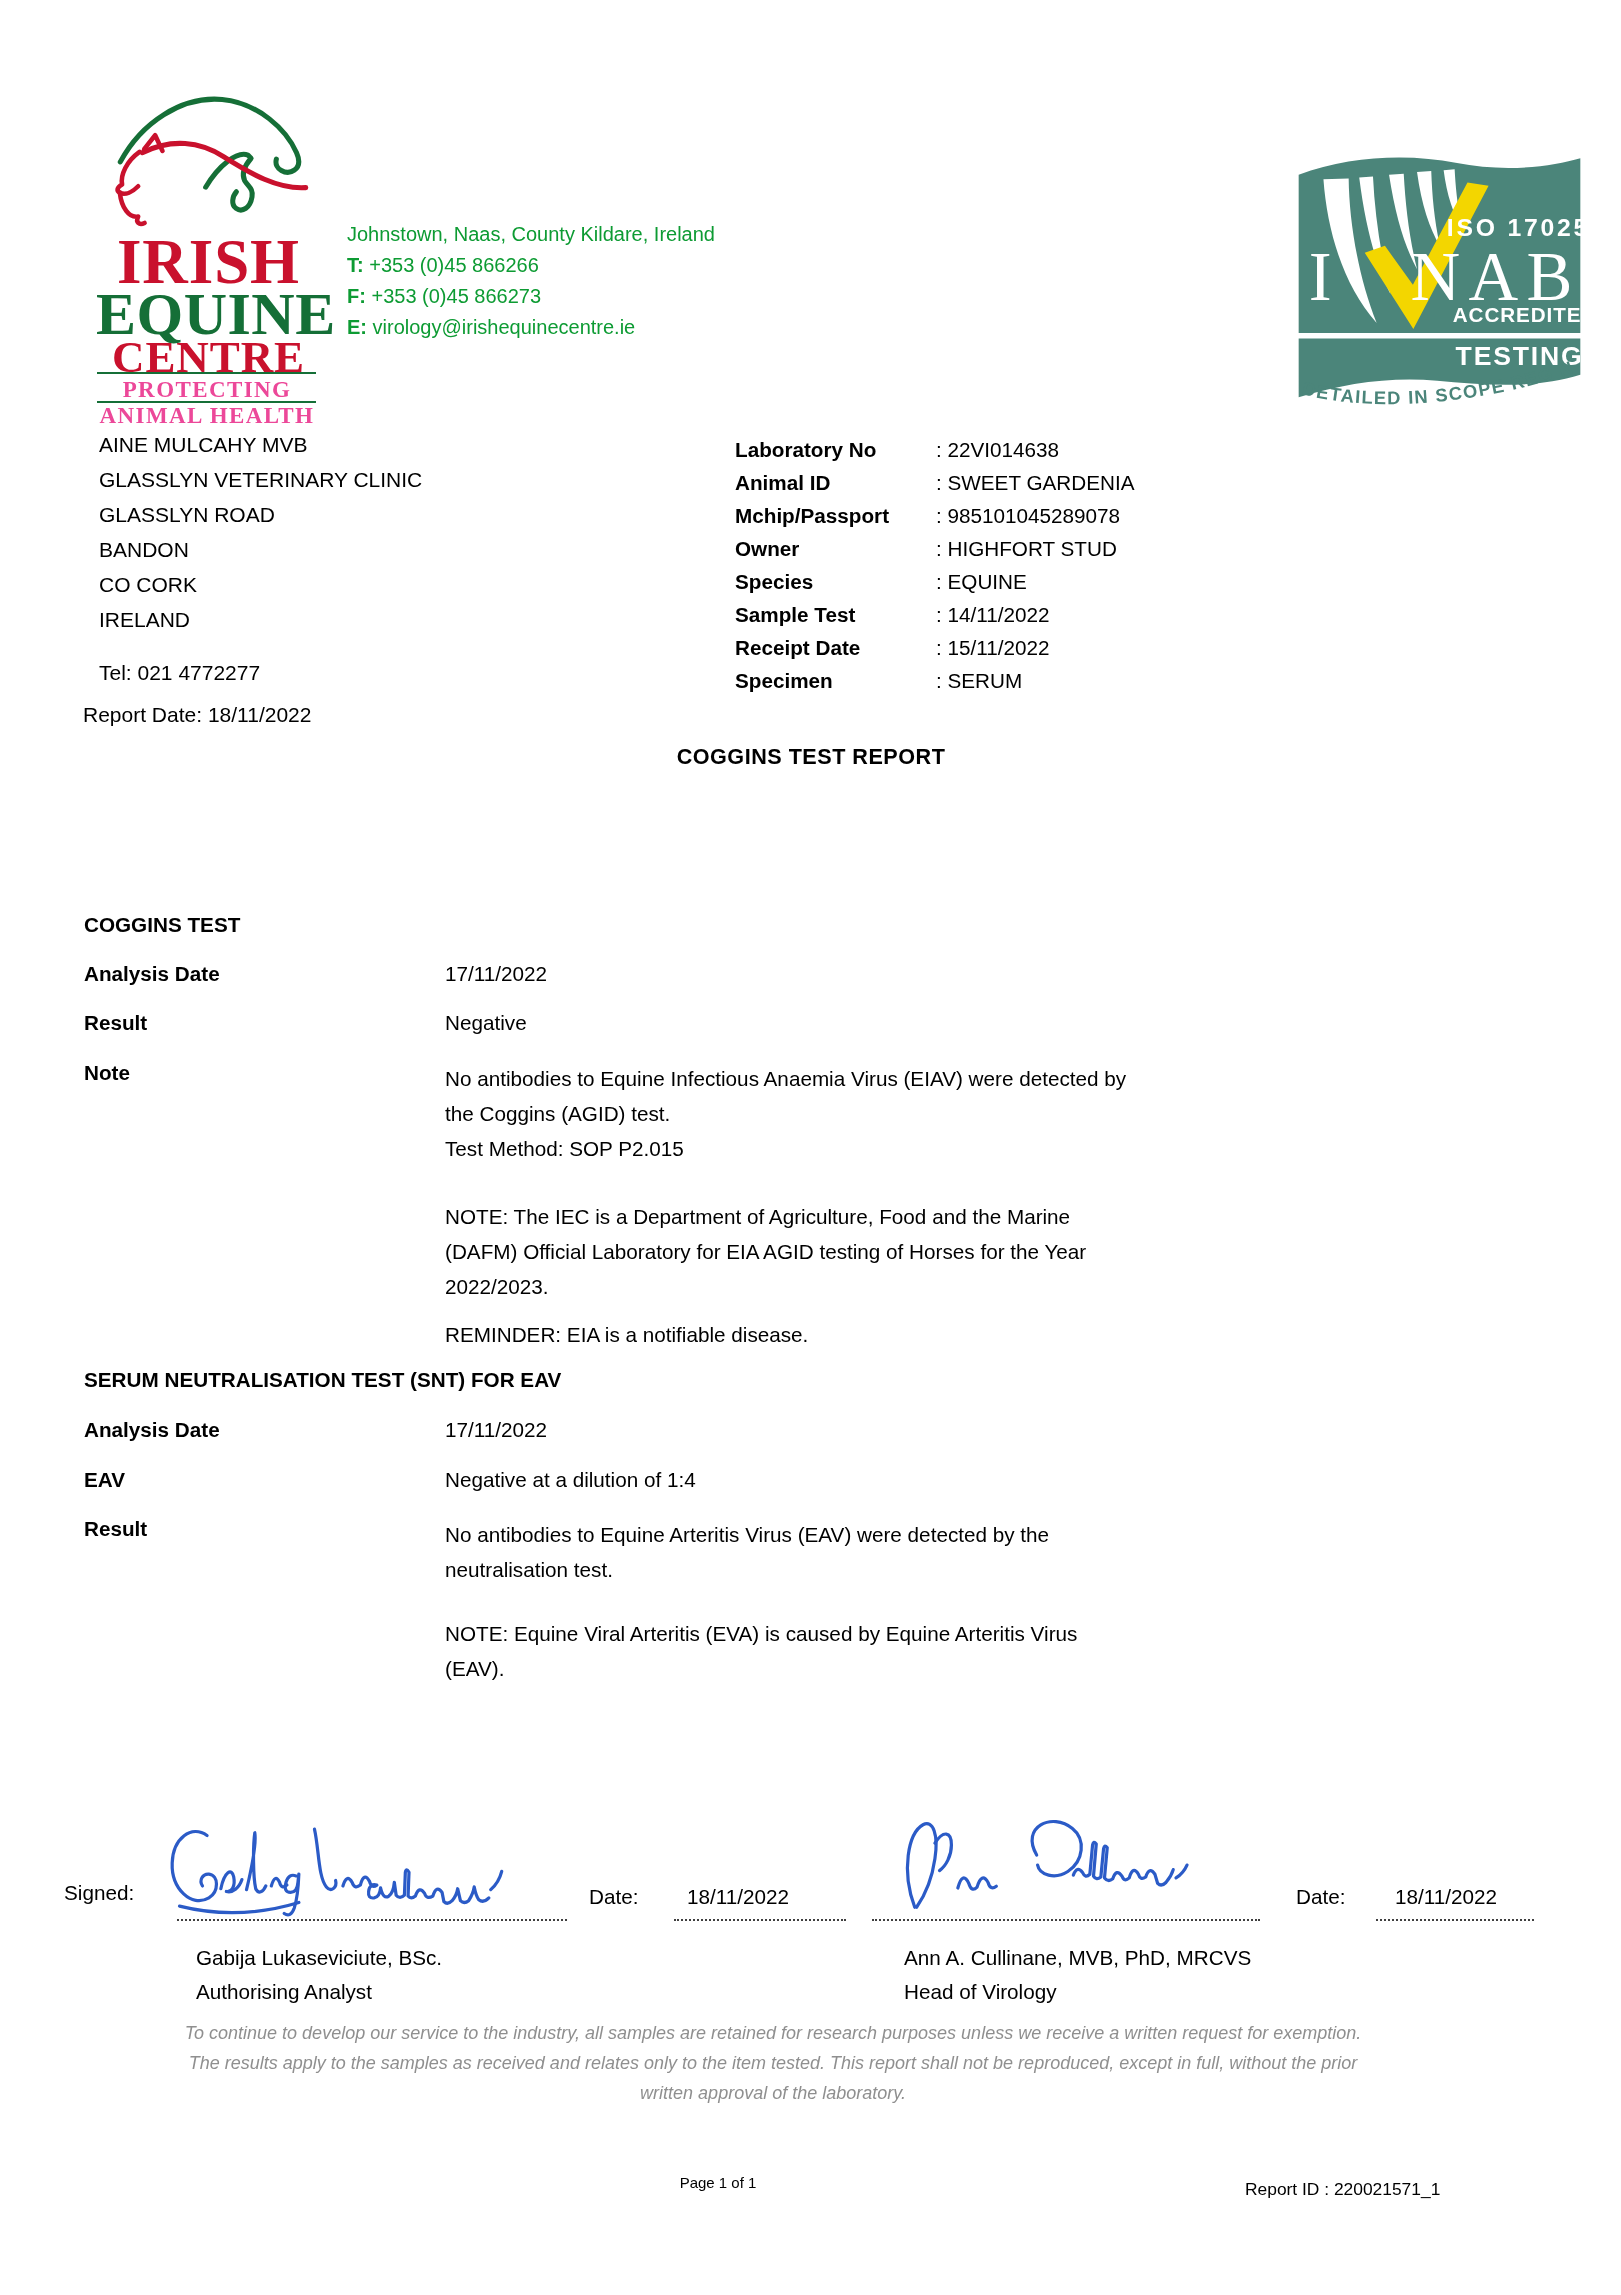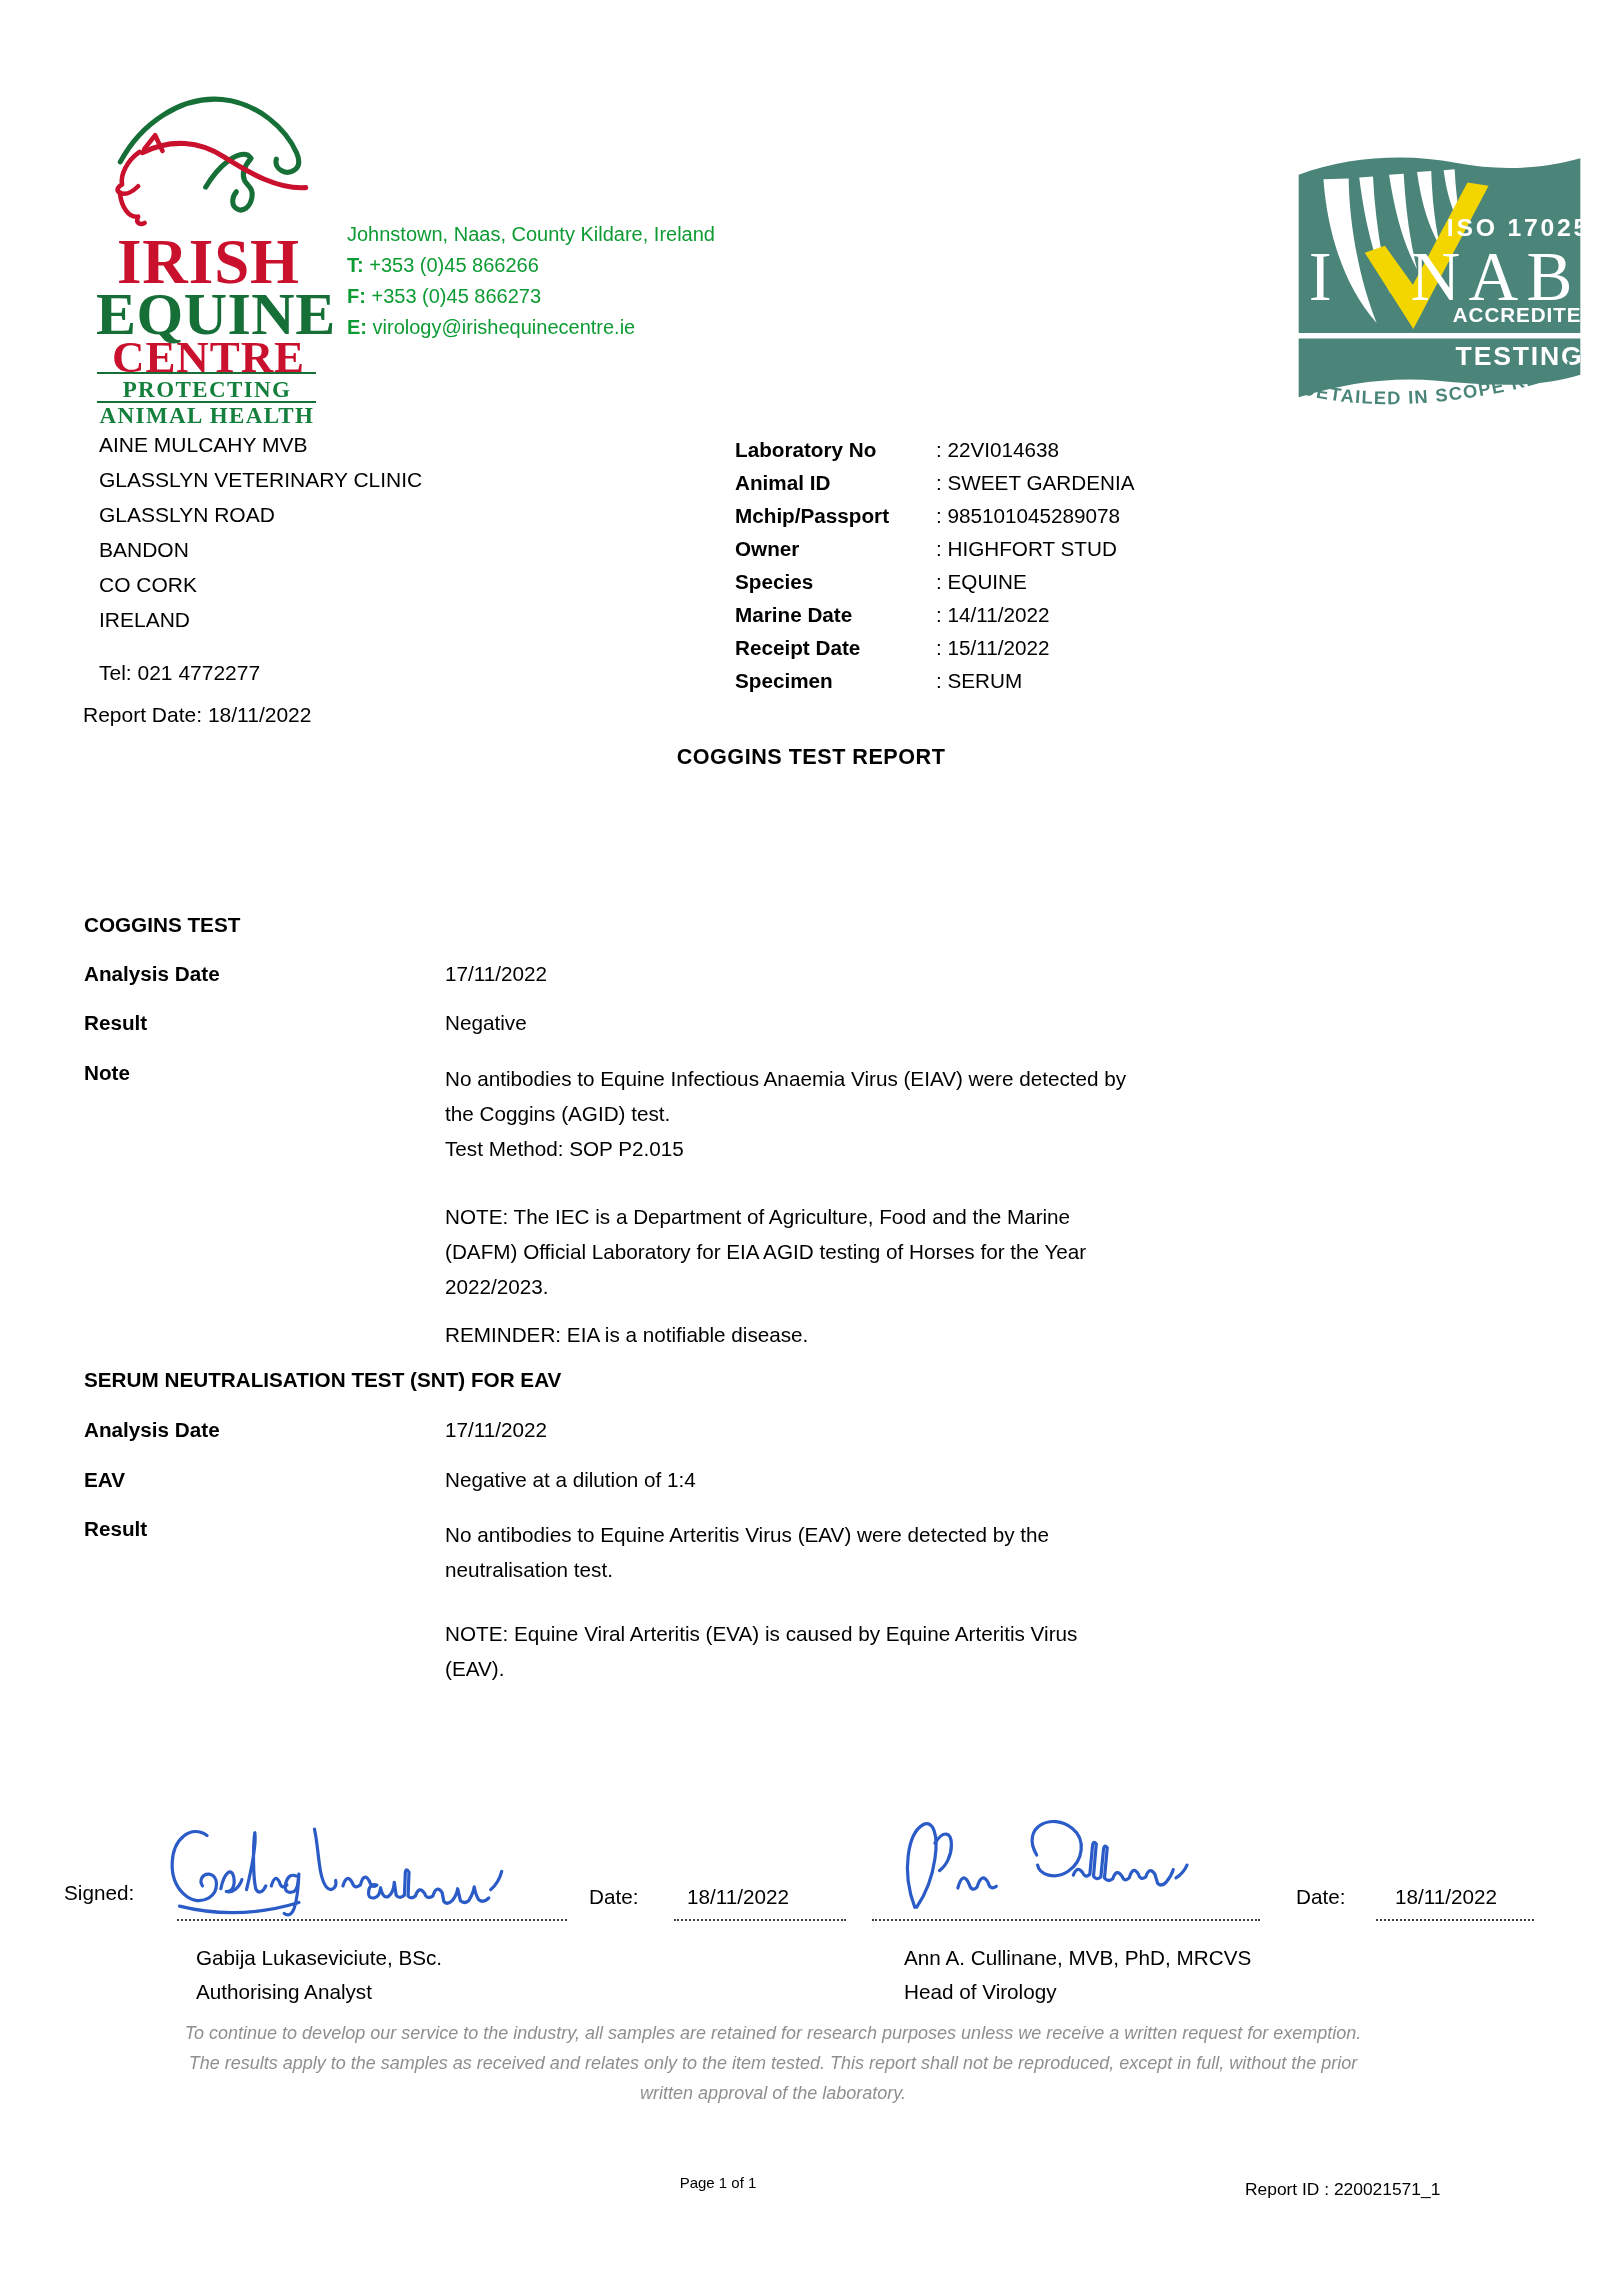--- a/index.html
+++ b/index.html
@@ -15,7 +15,7 @@
   .logo-rule{position:absolute;left:97px;width:219px;height:1.8px;background:#156f37;}
   .logo-tag{position:absolute;left:91px;width:232px;top:377px;text-align:center;
             font-family:"Liberation Serif",serif;font-weight:bold;font-size:23px;
-            color:#15803d;letter-spacing:1.4px;}
+            color:#ec4899;letter-spacing:1.4px;}
   .contact{position:absolute;left:347px;top:219px;font-size:20px;line-height:31px;color:#0d9b33;}
   .contact b{font-weight:bold;}
   

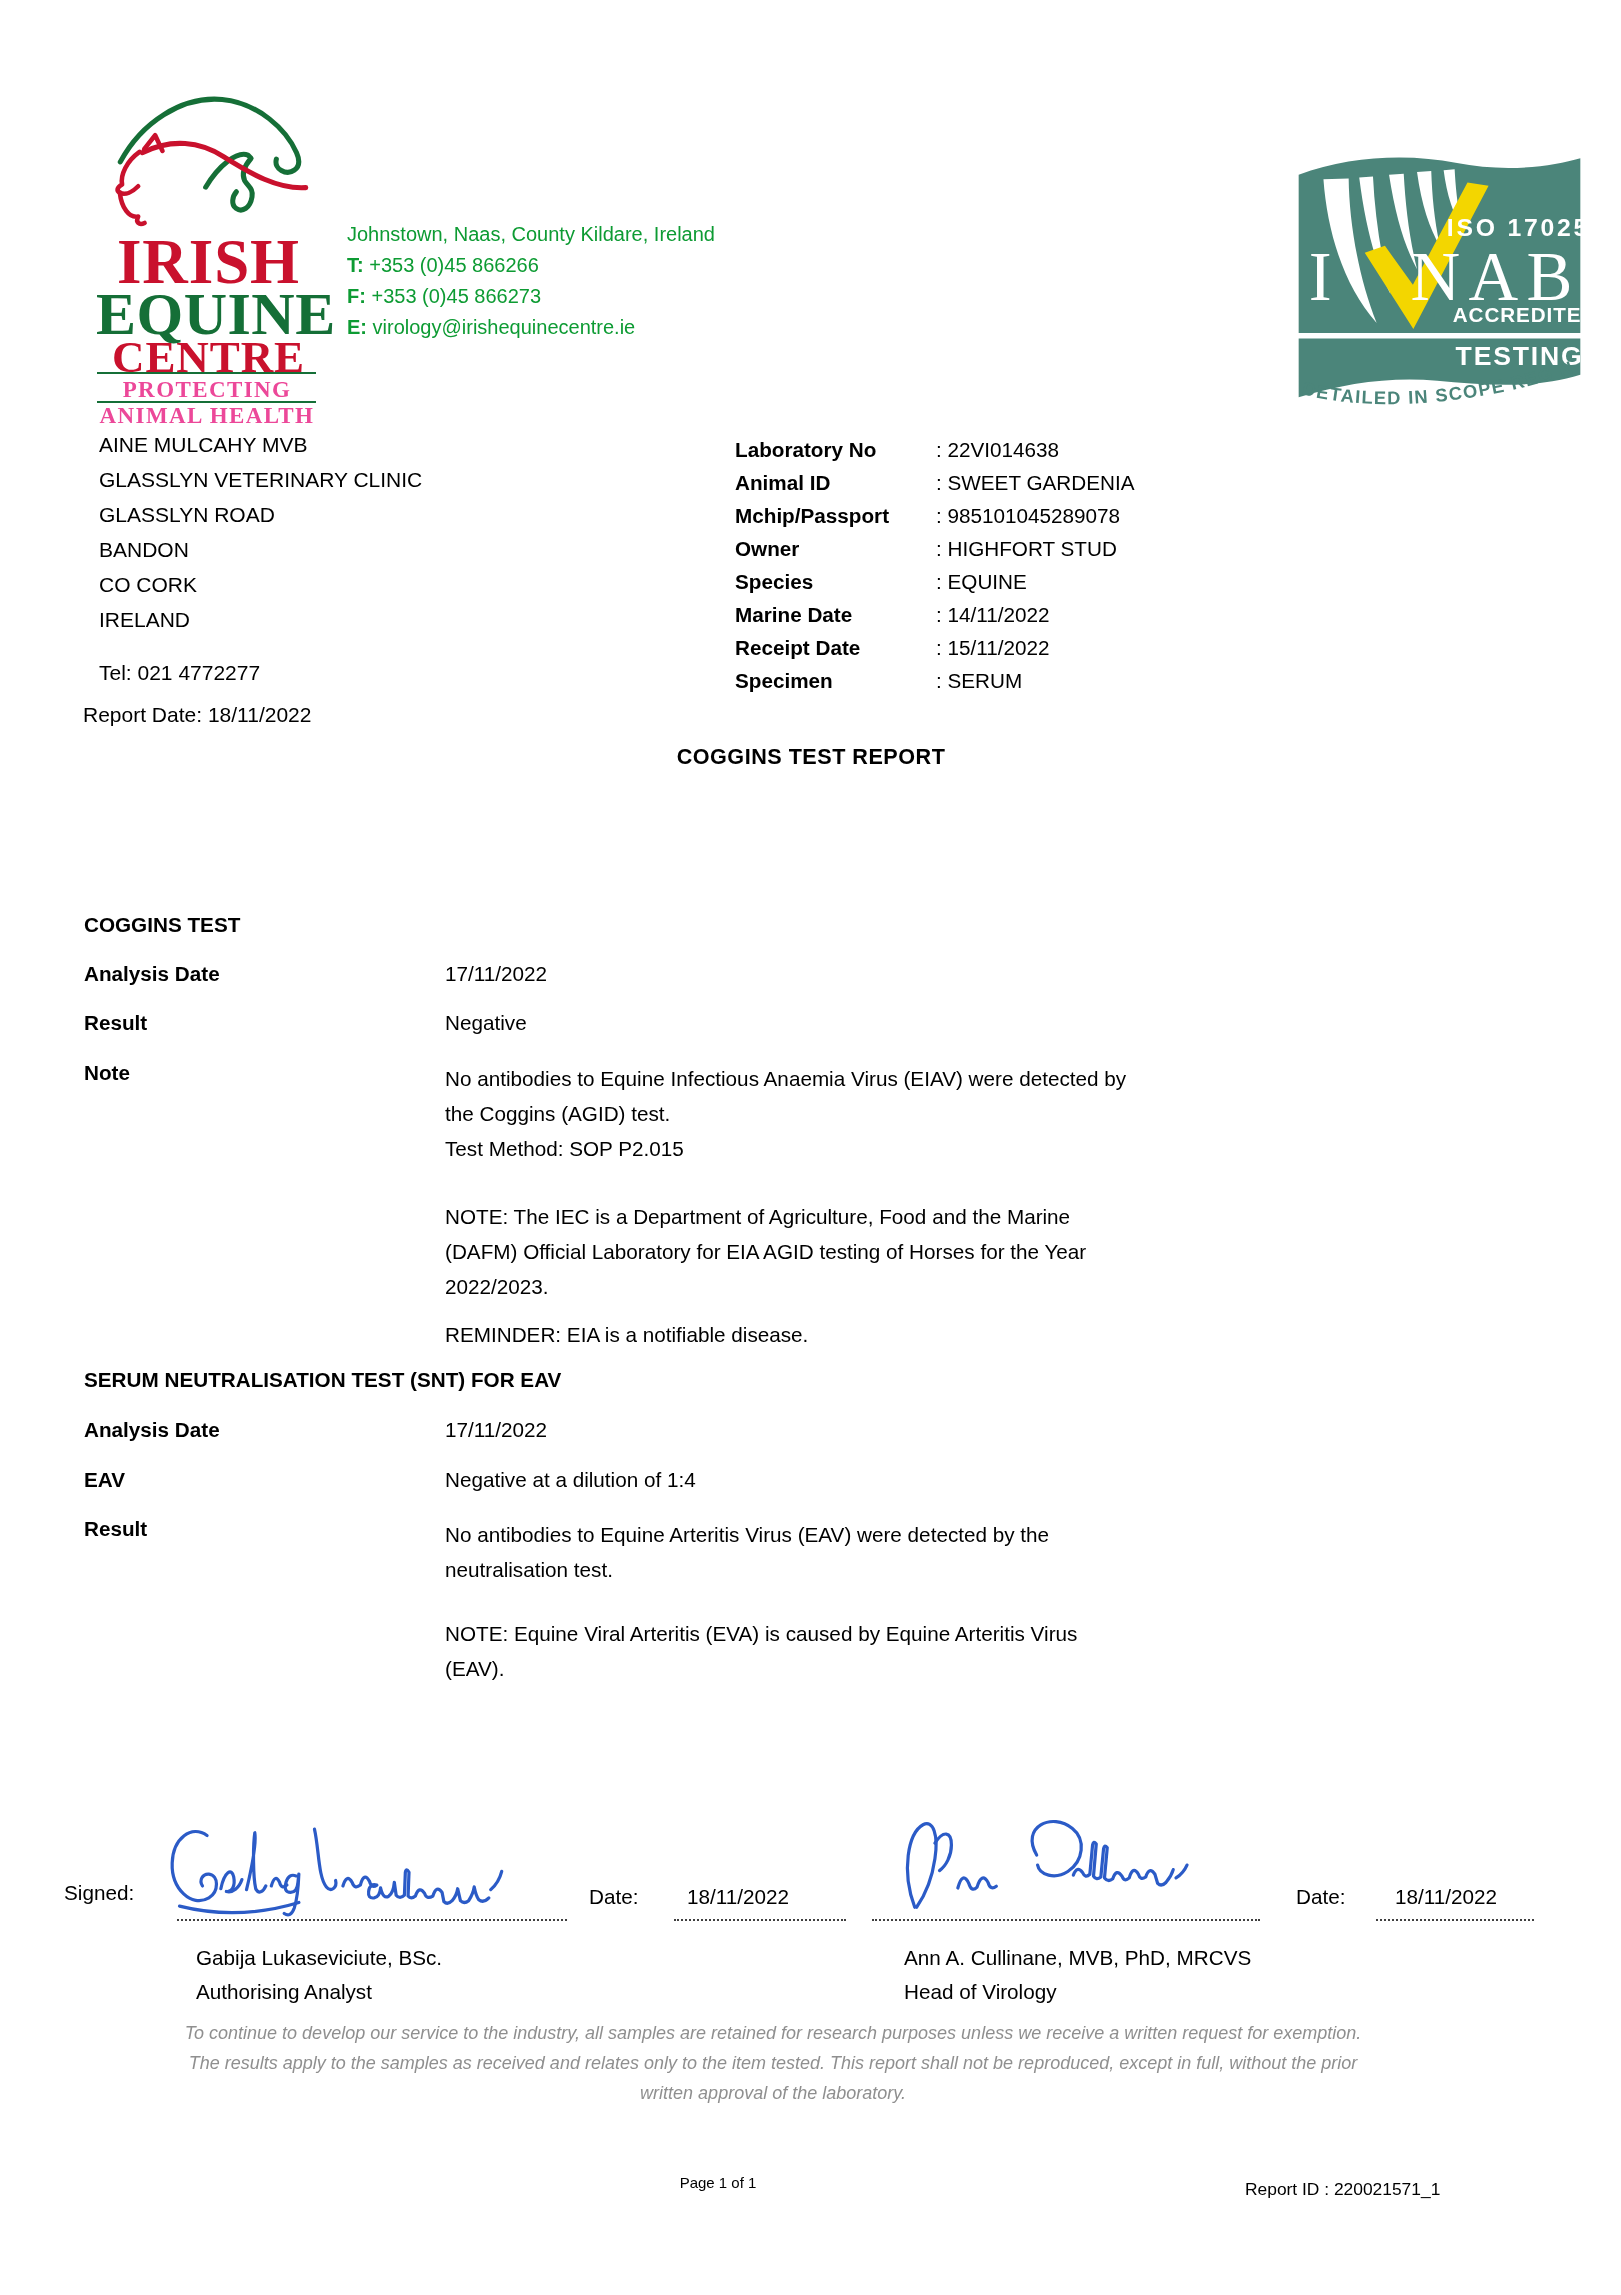--- a/index.html
+++ b/index.html
@@ -121,7 +121,7 @@
     <div class="row"><span class="lbl">Mchip/Passport</span><span>: 985101045289078</span></div>
     <div class="row"><span class="lbl">Owner</span><span>: HIGHFORT STUD</span></div>
     <div class="row"><span class="lbl">Species</span><span>: EQUINE</span></div>
-    <div class="row"><span class="lbl">Marine Date</span><span>: 14/11/2022</span></div>
+    <div class="row"><span class="lbl">Sample Test</span><span>: 14/11/2022</span></div>
     <div class="row"><span class="lbl">Receipt Date</span><span>: 15/11/2022</span></div>
     <div class="row"><span class="lbl">Specimen</span><span>: SERUM</span></div>
   </div>

